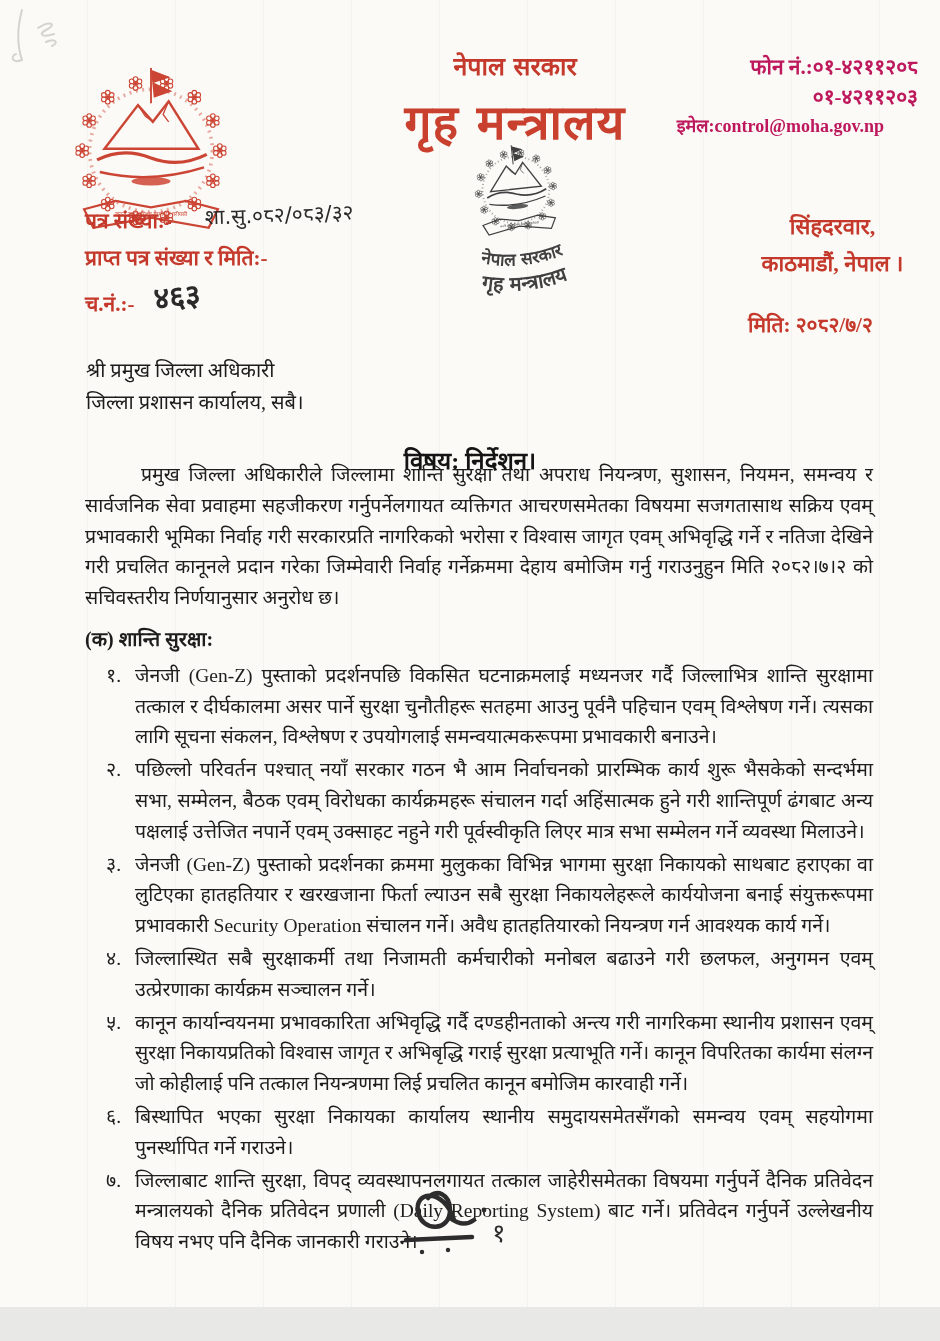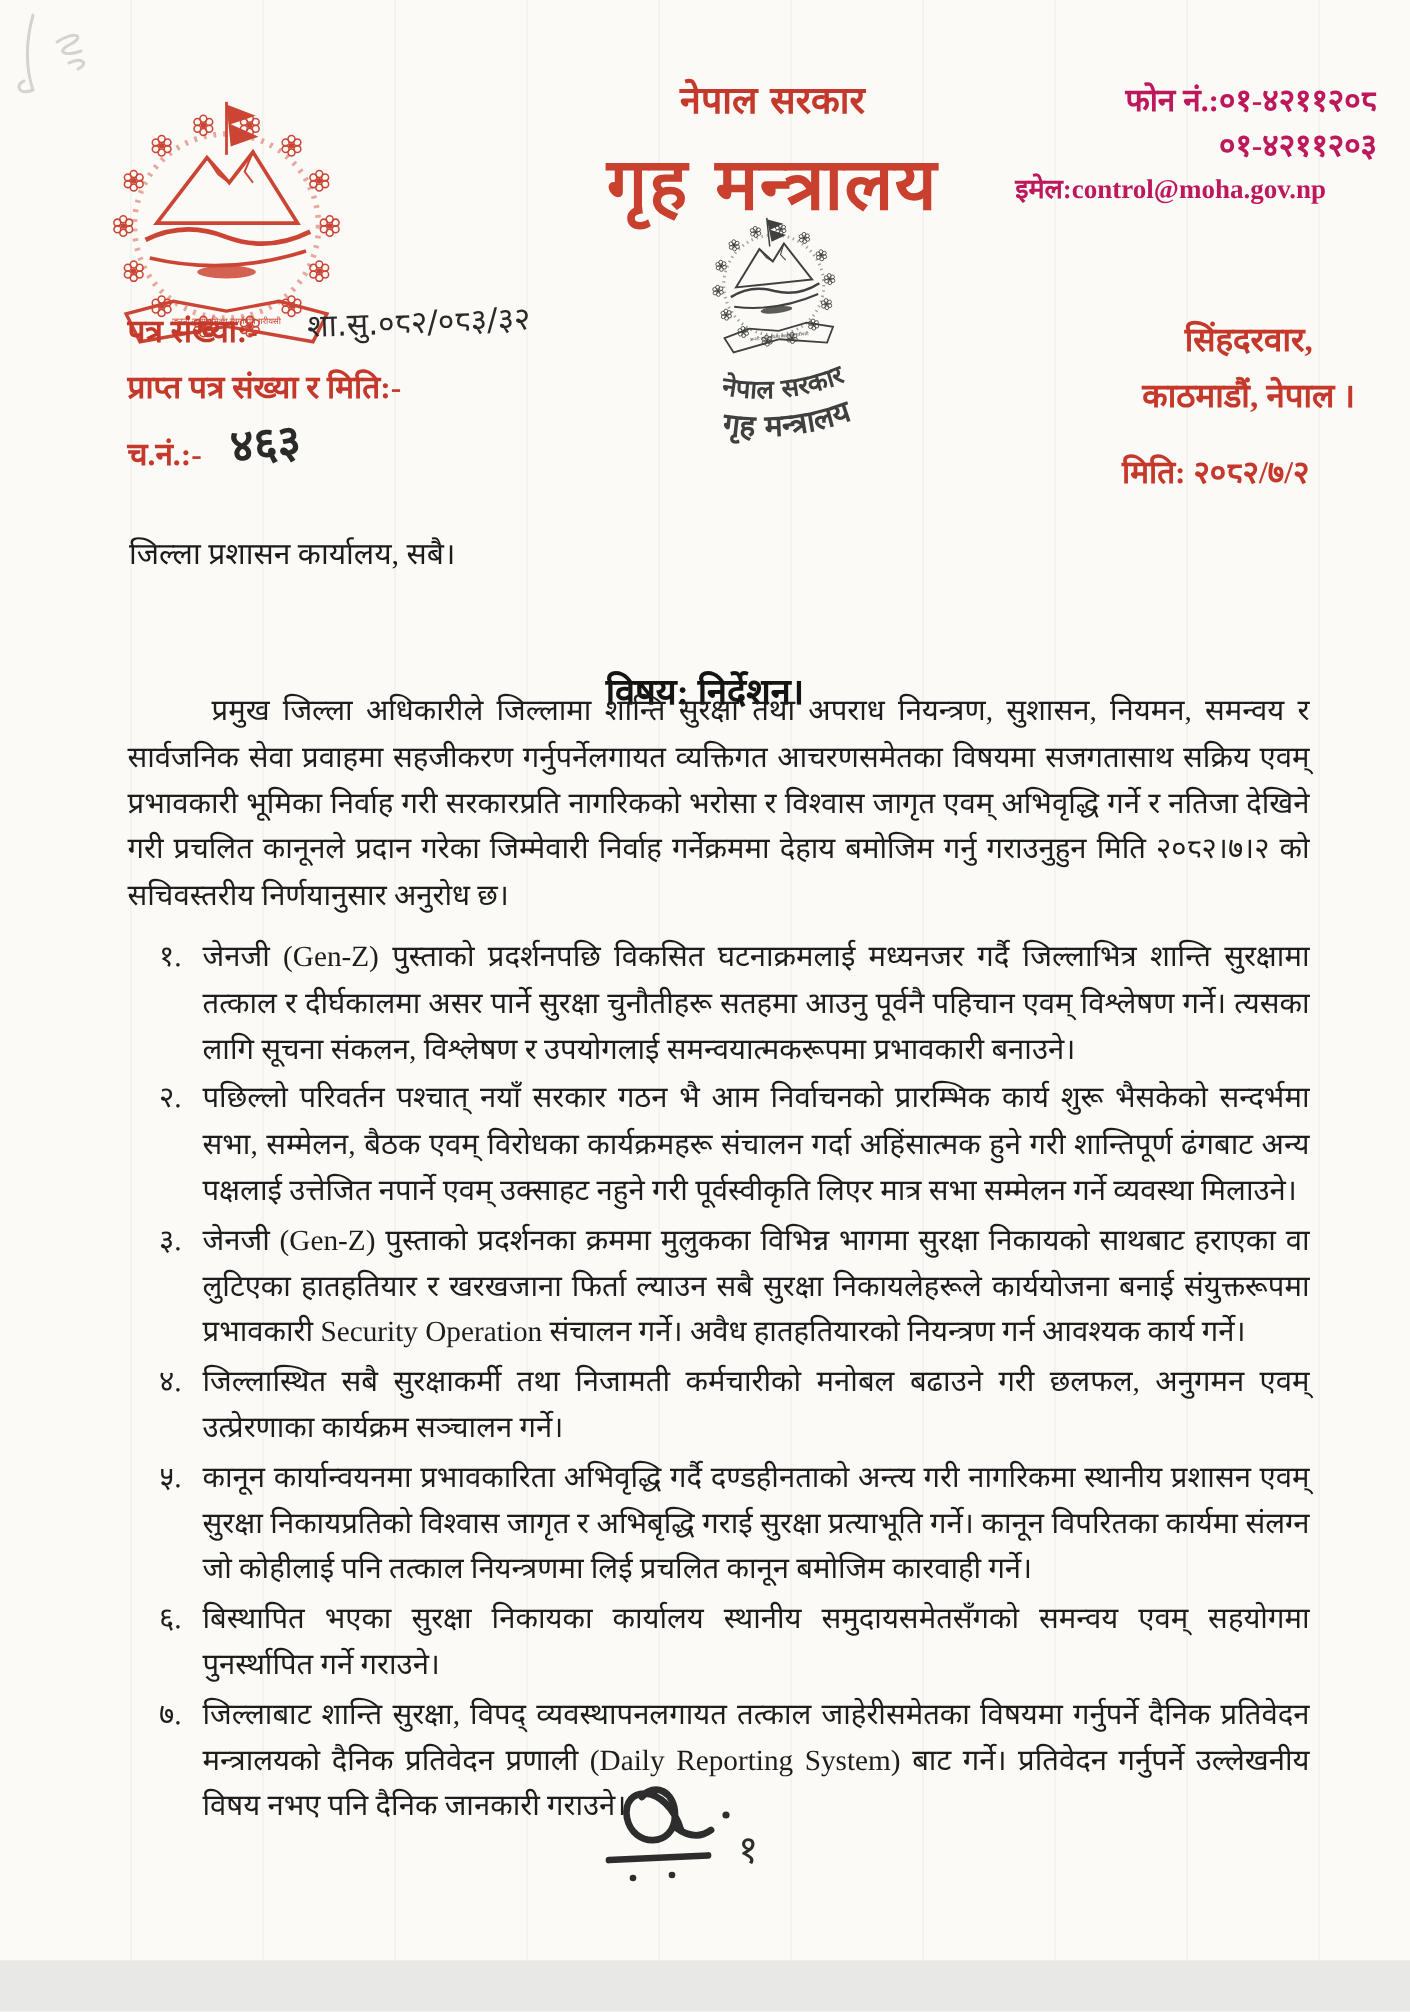--- a/index.html
+++ b/index.html
@@ -38,7 +38,7 @@
   .hand-chn{display:inline-block;margin-left:14px;transform:rotate(-5deg) translateY(-4px);font-size:30px;font-weight:600;}
   .addr-right{position:absolute;left:735px;top:208px;width:195px;text-align:center;
     color:#c4392b;font-size:22px;font-weight:700;line-height:1.7;}
-  .date-line{position:absolute;left:748px;top:300px;color:#c4392b;font-size:21px;font-weight:600;}
+  .date-line{position:absolute;left:748px;top:310px;color:#c4392b;font-size:21px;font-weight:600;}
   
   .addressee{position:absolute;left:86px;top:354px;font-size:20px;line-height:1.6;color:#1b1b1b;}
   .subject{position:absolute;left:0;top:443px;width:940px;text-align:center;

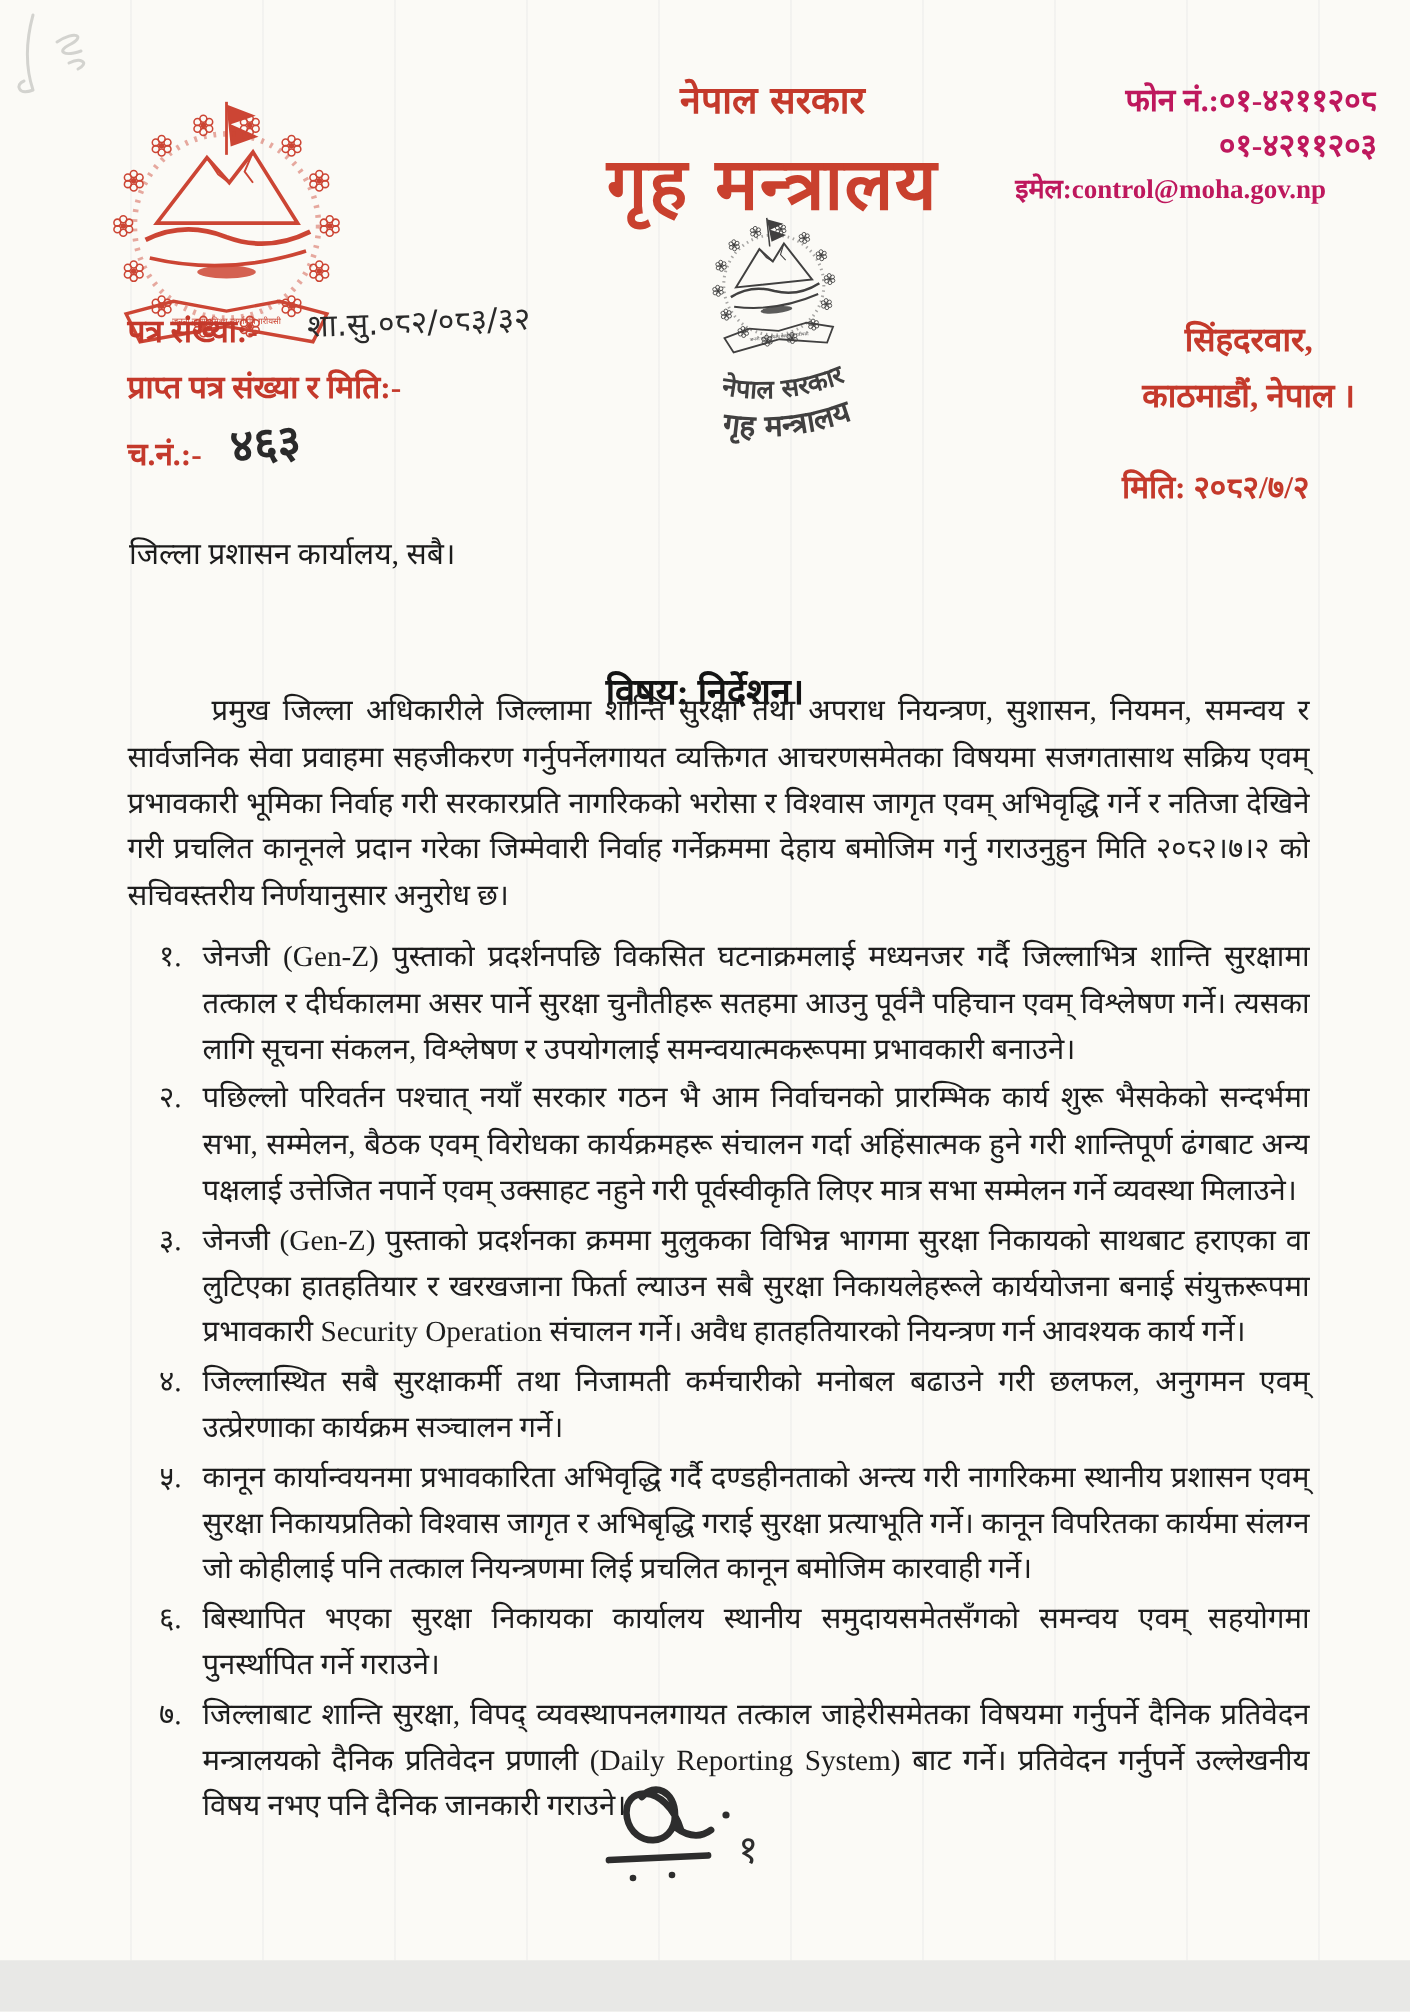--- a/index.html
+++ b/index.html
@@ -160,6 +160,7 @@
   </div>
 
   <div class="addressee">
+    <div>श्री प्रमुख जिल्ला अधिकारी</div>
     <div>जिल्ला प्रशासन कार्यालय, सबै।</div>
   </div>
 

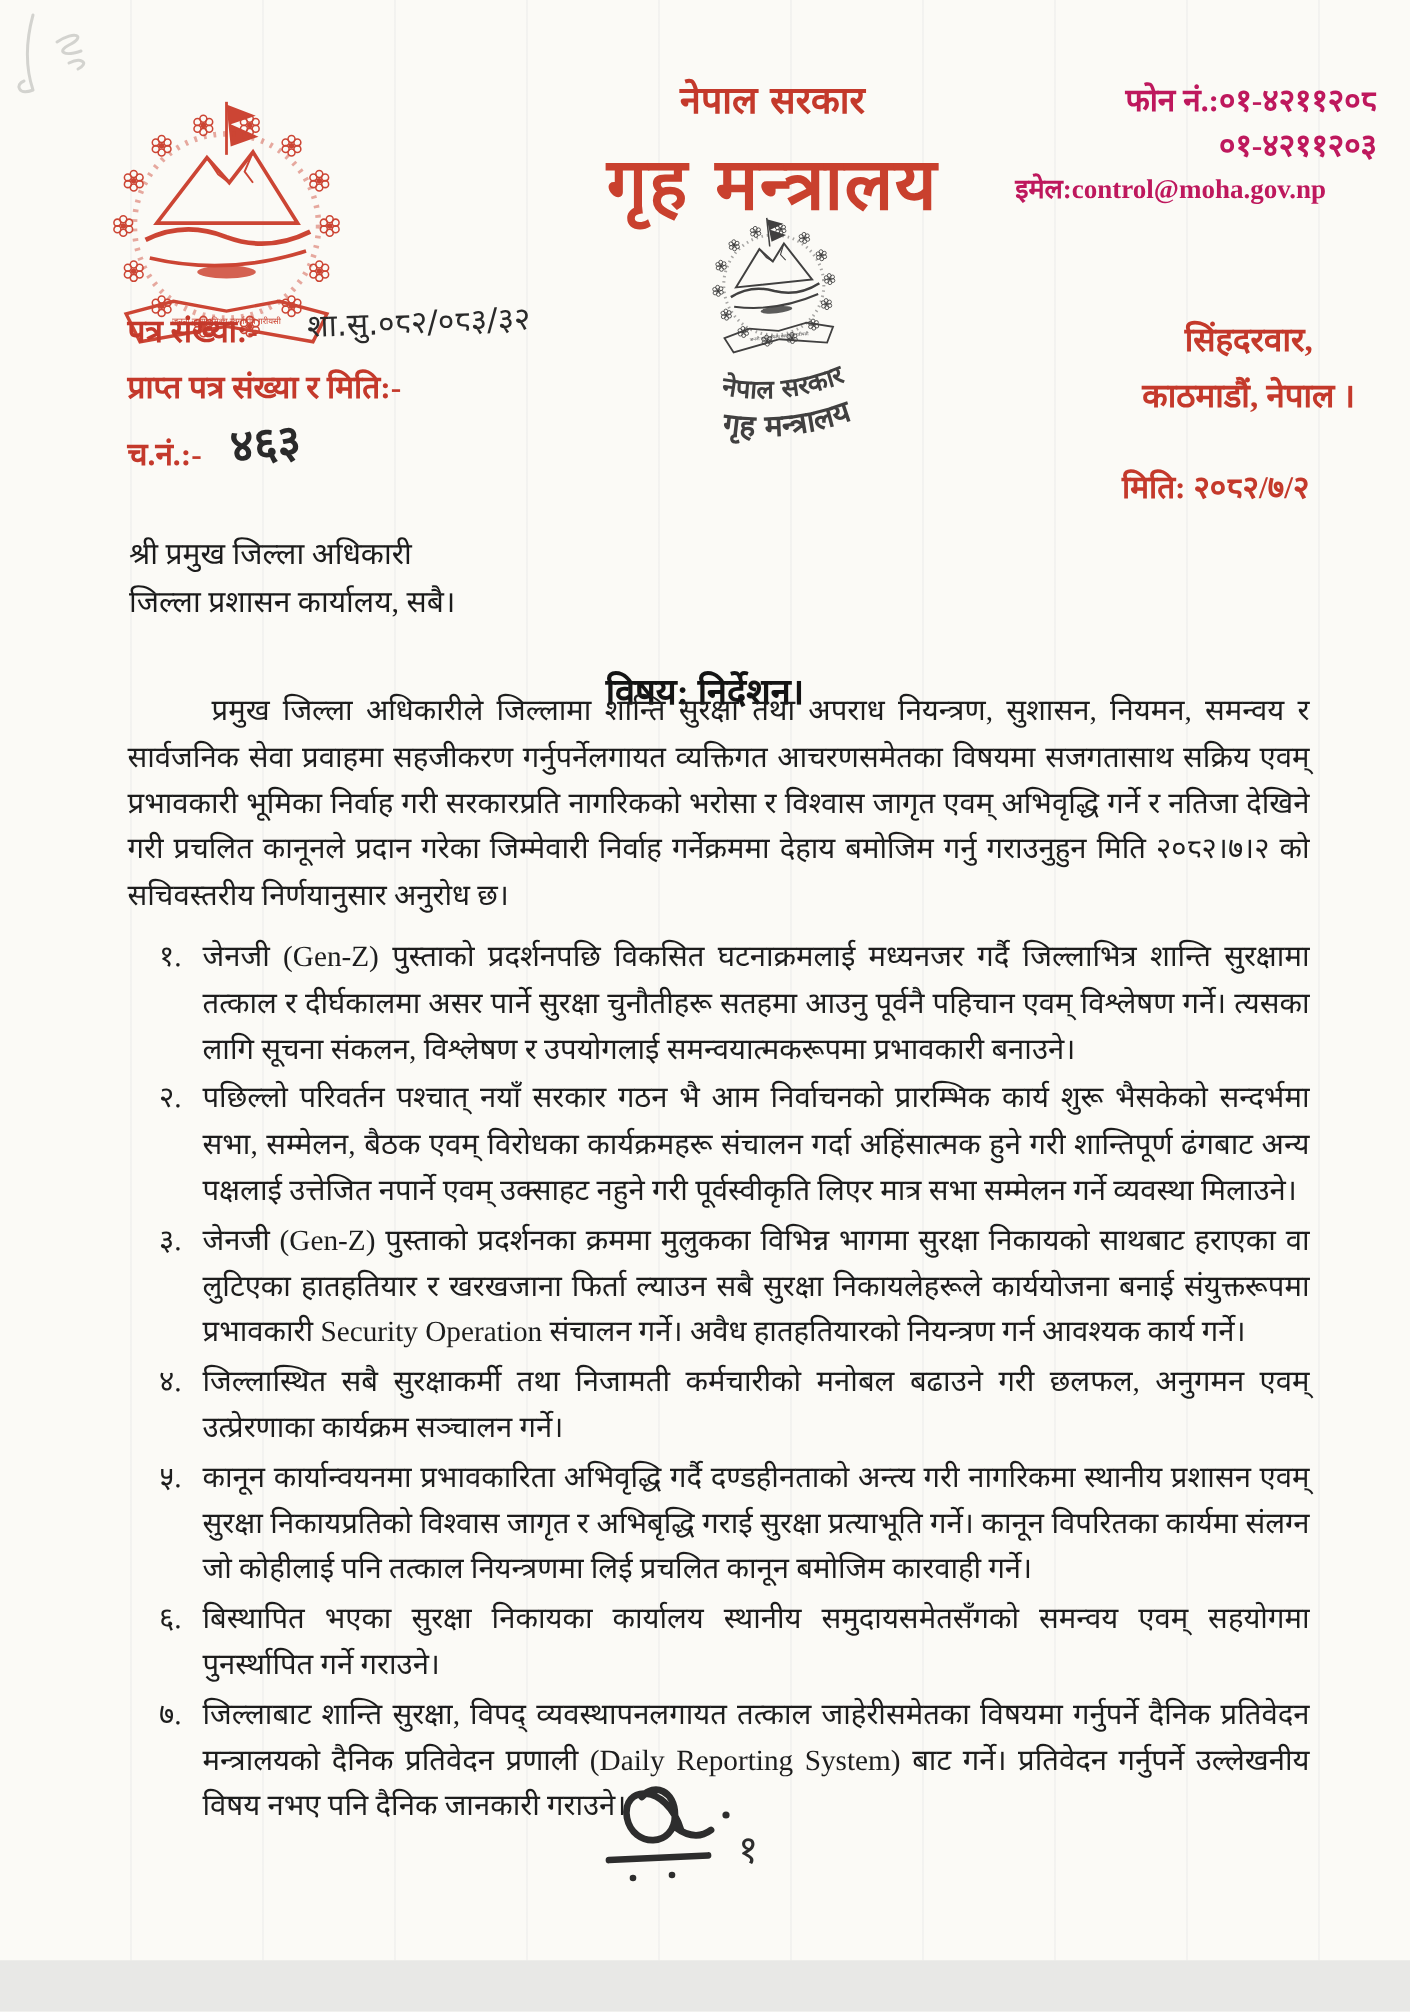--- a/index.html
+++ b/index.html
@@ -168,6 +168,7 @@
 
   <div class="letter-body">
     <p class="opening">प्रमुख जिल्ला अधिकारीले जिल्लामा शान्ति सुरक्षा तथा अपराध नियन्त्रण, सुशासन, नियमन, समन्वय र सार्वजनिक सेवा प्रवाहमा सहजीकरण गर्नुपर्नेलगायत व्यक्तिगत आचरणसमेतका विषयमा सजगतासाथ सक्रिय एवम् प्रभावकारी भूमिका निर्वाह गरी सरकारप्रति नागरिकको भरोसा र विश्वास जागृत एवम् अभिवृद्धि गर्ने र नतिजा देखिने गरी प्रचलित कानूनले प्रदान गरेका जिम्मेवारी निर्वाह गर्नेक्रममा देहाय बमोजिम गर्नु गराउनुहुन मिति २०८२।७।२ को सचिवस्तरीय निर्णयानुसार अनुरोध छ।</p>
+    <div class="section-heading">(क) शान्ति सुरक्षा:</div>
 
     <div class="item">
       <span class="item-num">१.</span>

